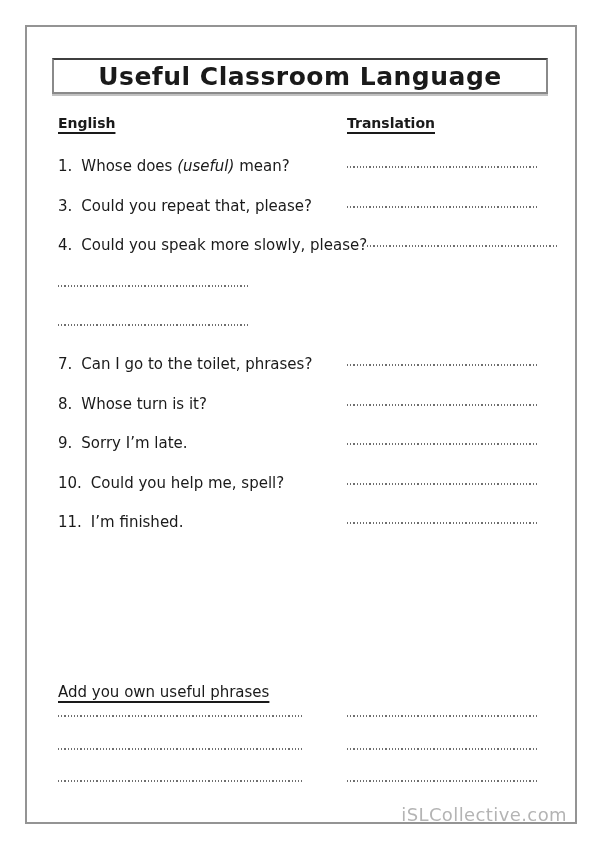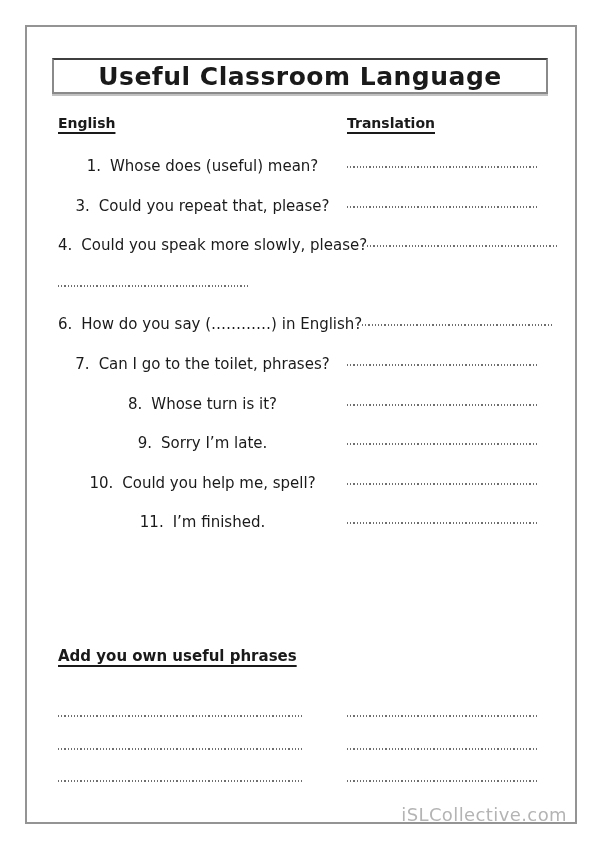--- a/index.html
+++ b/index.html
@@ -21,7 +21,6 @@
     position:absolute;left:25px;top:25px;width:552px;height:799px;
     border:2px solid var(--page-border);
     background:#ffffff;
-    text-align:center;
   }
   .title-box{
     position:absolute;left:25px;top:31px;width:496px;height:36px;

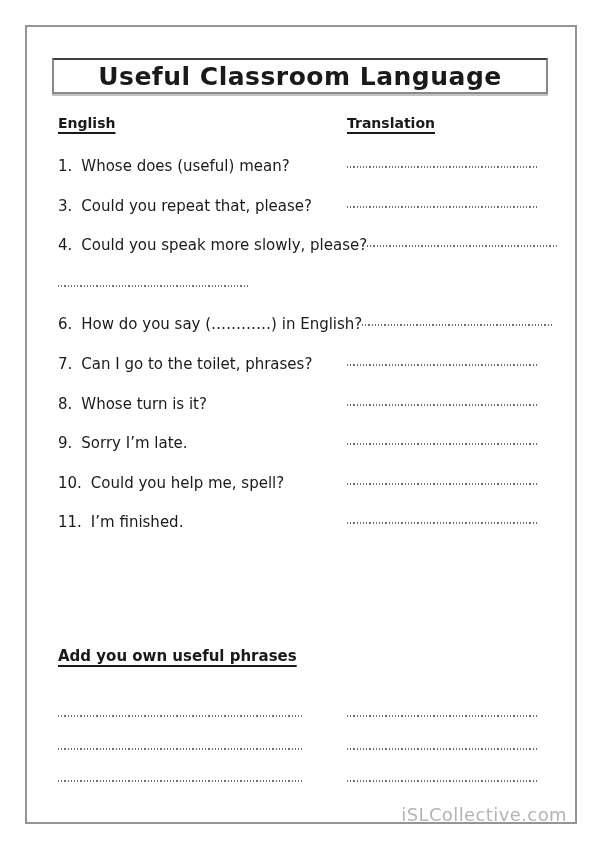--- a/index.html
+++ b/index.html
@@ -51,7 +51,7 @@
   }
   .row .en{flex:0 0 289px;overflow:visible;}
   .row .num{display:inline-block;margin-right:9px;}
-  .row .em{}
+  .row .em{font-style:italic;}
   .row .tl{flex:0 0 191px;margin-top:9px;}
   .dotted{
     height:2px;display:inline-block;

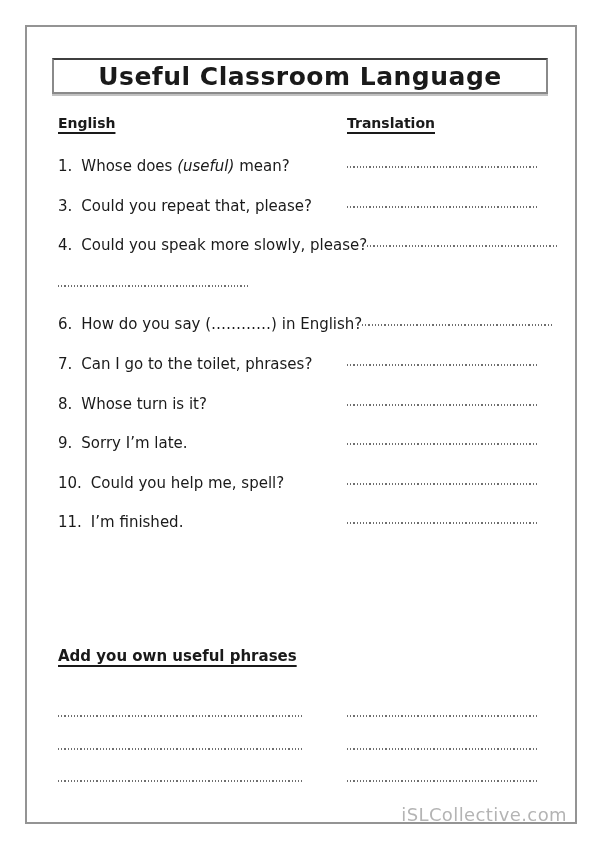--- a/index.html
+++ b/index.html
@@ -112,7 +112,6 @@
   </div>
 
   <div class="row">
-    <span class="en"><span class="num">6.</span><span class="pre">How do you say (…………) in English?</span><span class="em"></span><span class="post"></span></span>
     <span class="tl dotted"></span>
   </div>
 

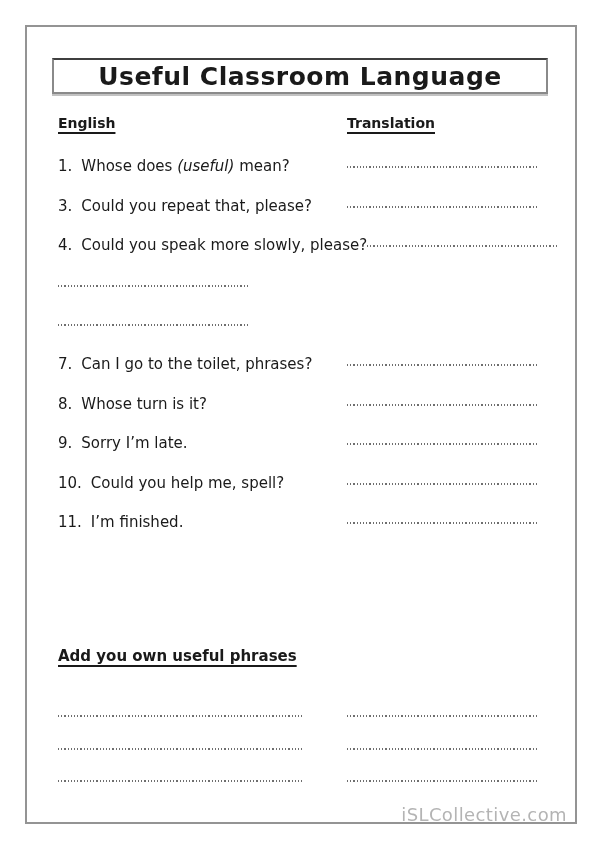--- a/index.html
+++ b/index.html
@@ -58,8 +58,8 @@
     background-image:repeating-linear-gradient(90deg,var(--dotted) 0 1.2px,transparent 1.2px 3.2px);
   }
   .add-heading{
-    position:absolute;left:31px;top:620px;
-    font-size:15px;font-weight:bold;
+    position:absolute;left:31px;top:656px;
+    font-size:15px;font-weight:normal;
     text-decoration:underline;
     text-decoration-thickness:2px;
     text-underline-offset:4px;

